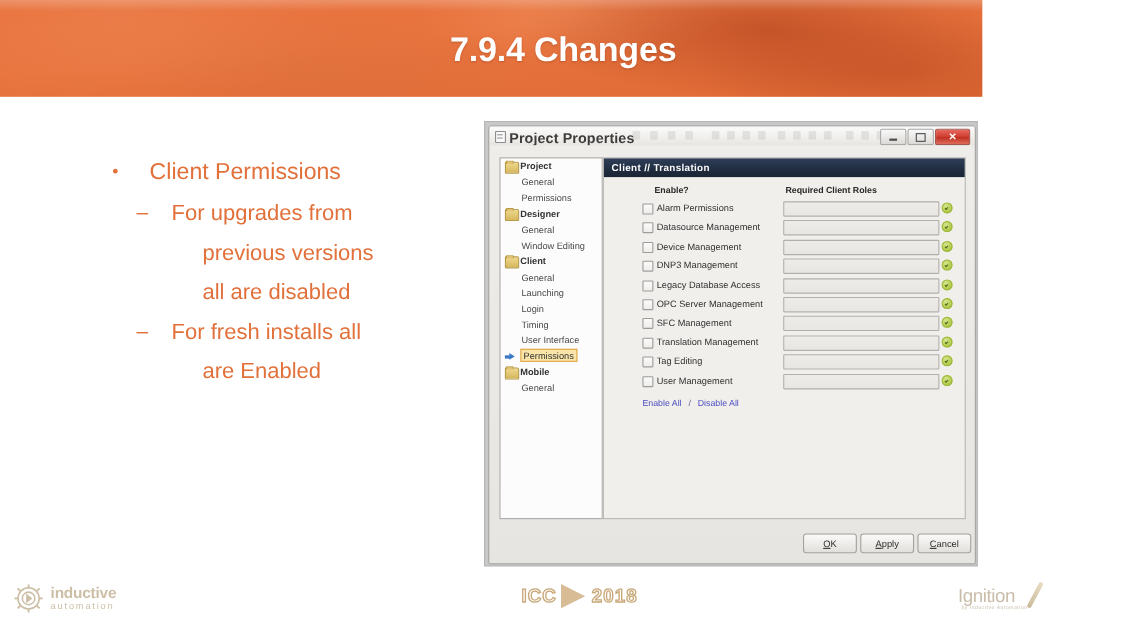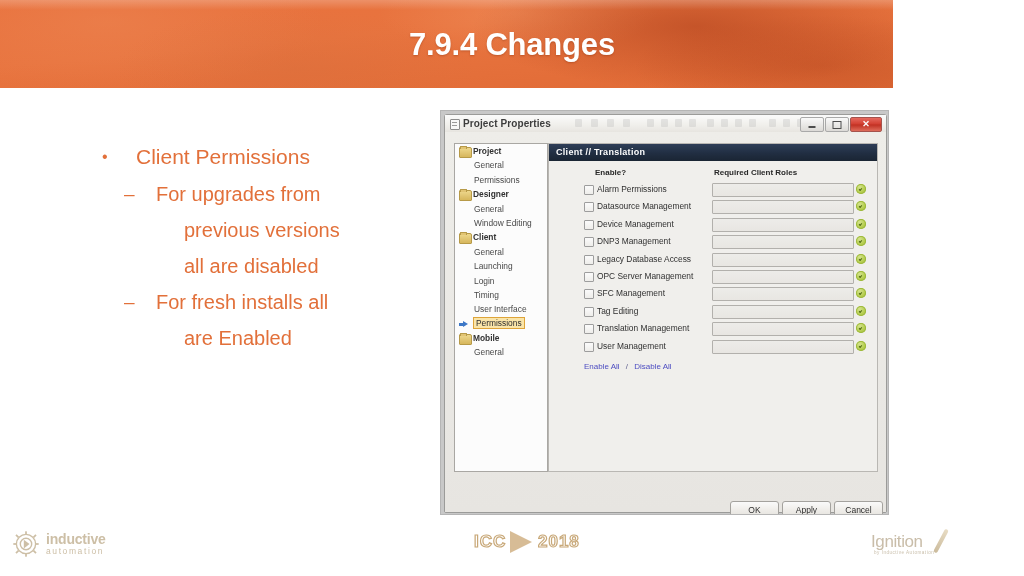--- a/index.html
+++ b/index.html
@@ -65,7 +65,7 @@
   #win-icon:after{content:"";position:absolute;left:1px;top:2px;width:5px;height:1px;background:#9a9a9a;
     box-shadow:0 3px 0 #9a9a9a;}
   #win-title{
-    position:absolute;left:18px;top:3px;font-size:10px;color:#3a3a3a;font-weight:bold;
+    position:absolute;left:18px;top:3px;font-size:13px;color:#3a3a3a;font-weight:bold;
     letter-spacing:0.1px;
   }
   #ghost-toolbar{position:absolute;left:130px;top:3px;width:250px;height:11px;opacity:.30;}

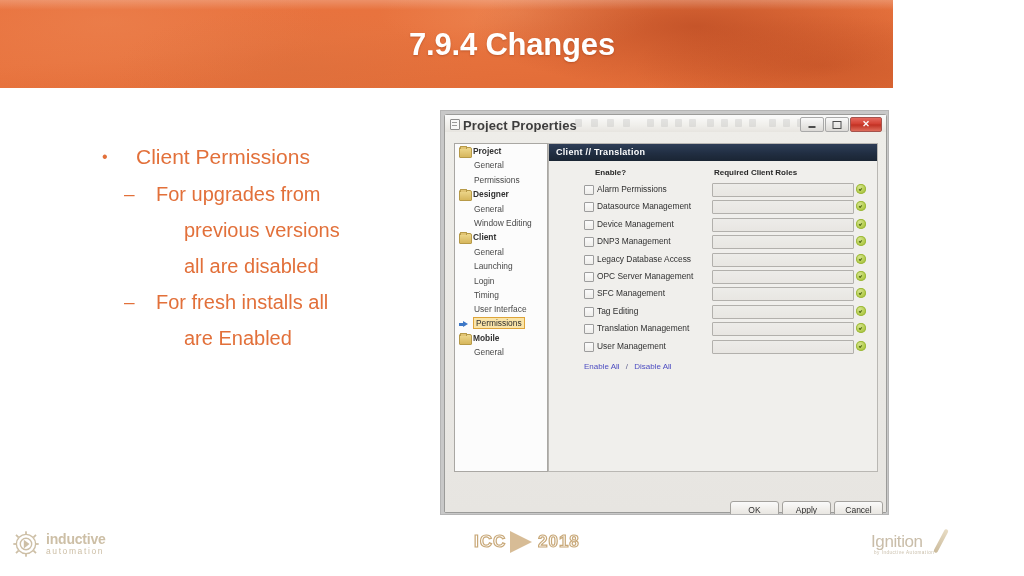--- a/index.html
+++ b/index.html
@@ -377,13 +377,13 @@
             </div>
             <div class="perm-row">
               <span class="cbx"></span>
+              <span class="perm-label">Translation Management</span>
+              <span class="role-field"></span>
+              <span class="ok-ico"></span>
+            </div>
+            <div class="perm-row">
+              <span class="cbx"></span>
               <span class="perm-label">Tag Editing</span>
-              <span class="role-field"></span>
-              <span class="ok-ico"></span>
-            </div>
-            <div class="perm-row">
-              <span class="cbx"></span>
-              <span class="perm-label">Translation Management</span>
               <span class="role-field"></span>
               <span class="ok-ico"></span>
             </div>

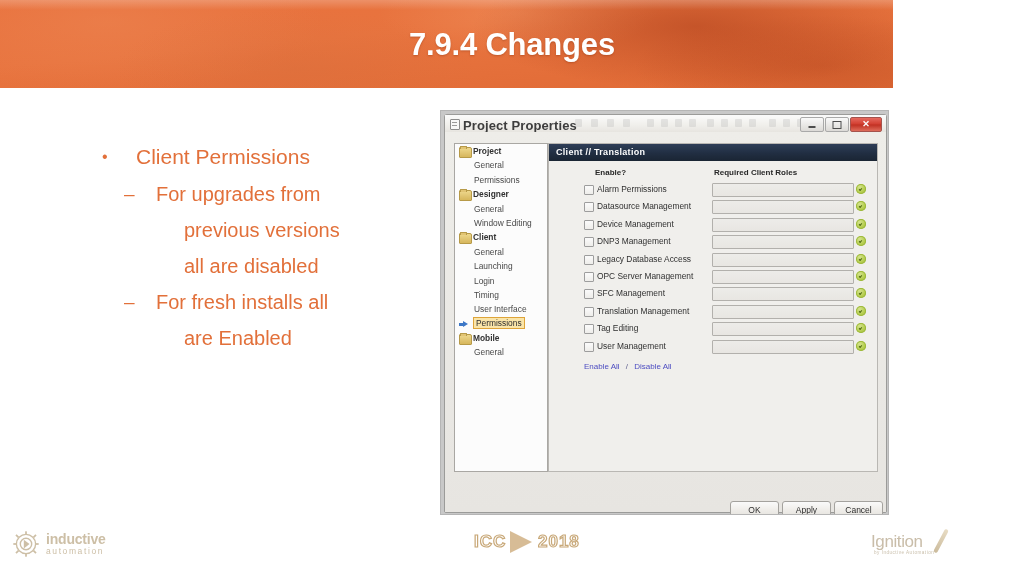--- a/index.html
+++ b/index.html
@@ -163,7 +163,7 @@
   #toggle-links{position:absolute;left:35px;top:218px;font-size:8px;color:#4a4ac2;}
   #toggle-links .sep{color:#5a5a8c;margin:0 4px;}
 
-  #btn-bar{position:absolute;left:0;top:364px;width:100%;height:30px;}
+  #btn-bar{position:absolute;left:0;top:348px;width:100%;height:30px;}
   .dlg-btn{
     position:absolute;top:5px;width:47px;height:16px;
     background:linear-gradient(180deg,#fcfcfc 0%,#f1efeb 50%,#e4e2dd 100%);

